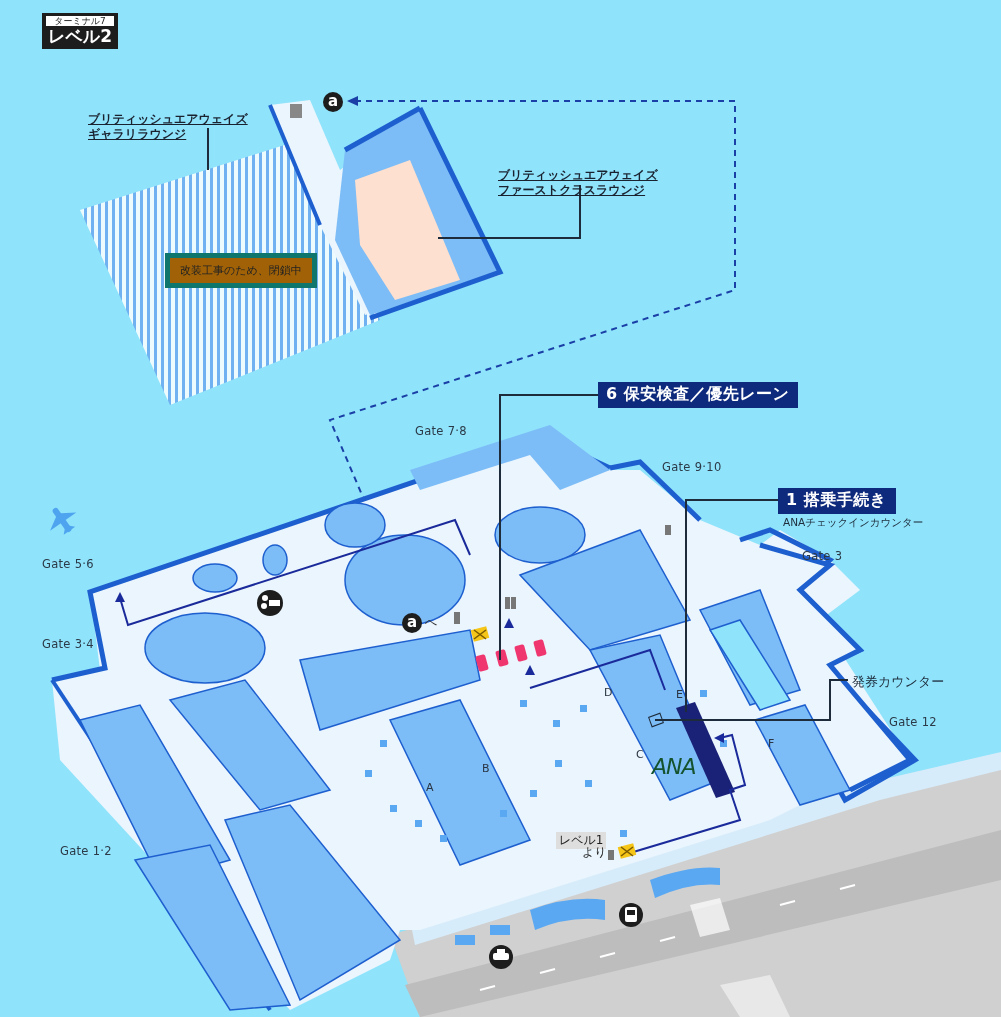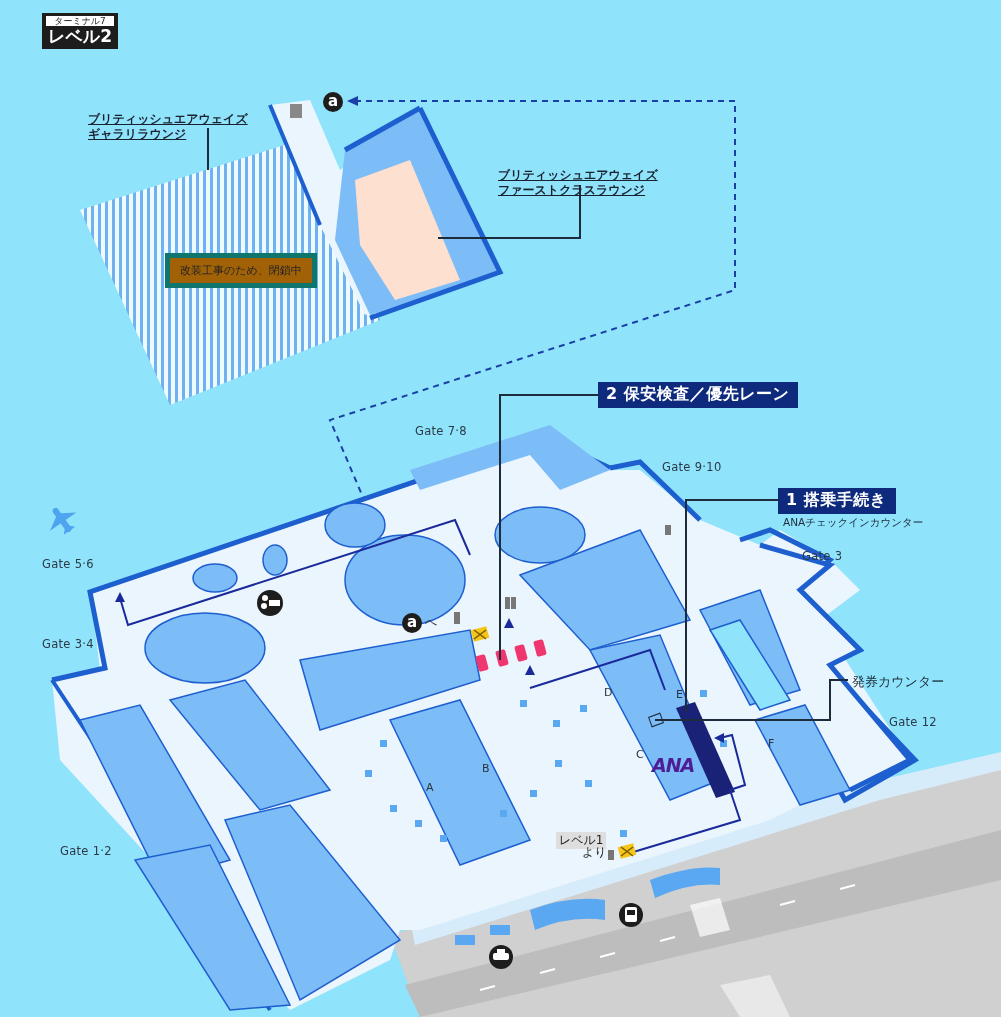--- a/index.html
+++ b/index.html
@@ -212,7 +212,7 @@
 </div>
 <div class="lbl" style="left:323px;top:92px;width:20px;height:20px;border-radius:50%;background:#1d1d1d;color:#fff;text-align:center;font-size:15px;line-height:19px;font-weight:bold;">a</div>
 
-<div class="callout" style="left:598px;top:382px;">2 保安検査／優先レーン</div>
+<div class="callout" style="left:598px;top:382px;">6 保安検査／優先レーン</div>
 <div class="callout" style="left:778px;top:488px;">1 搭乗手続き</div>
 <div class="lbl sublbl" style="left:783px;top:516px;">ANAチェックインカウンター</div>
 <div class="lbl" style="left:852px;top:673px;font-size:13px;">発券カウンター</div>

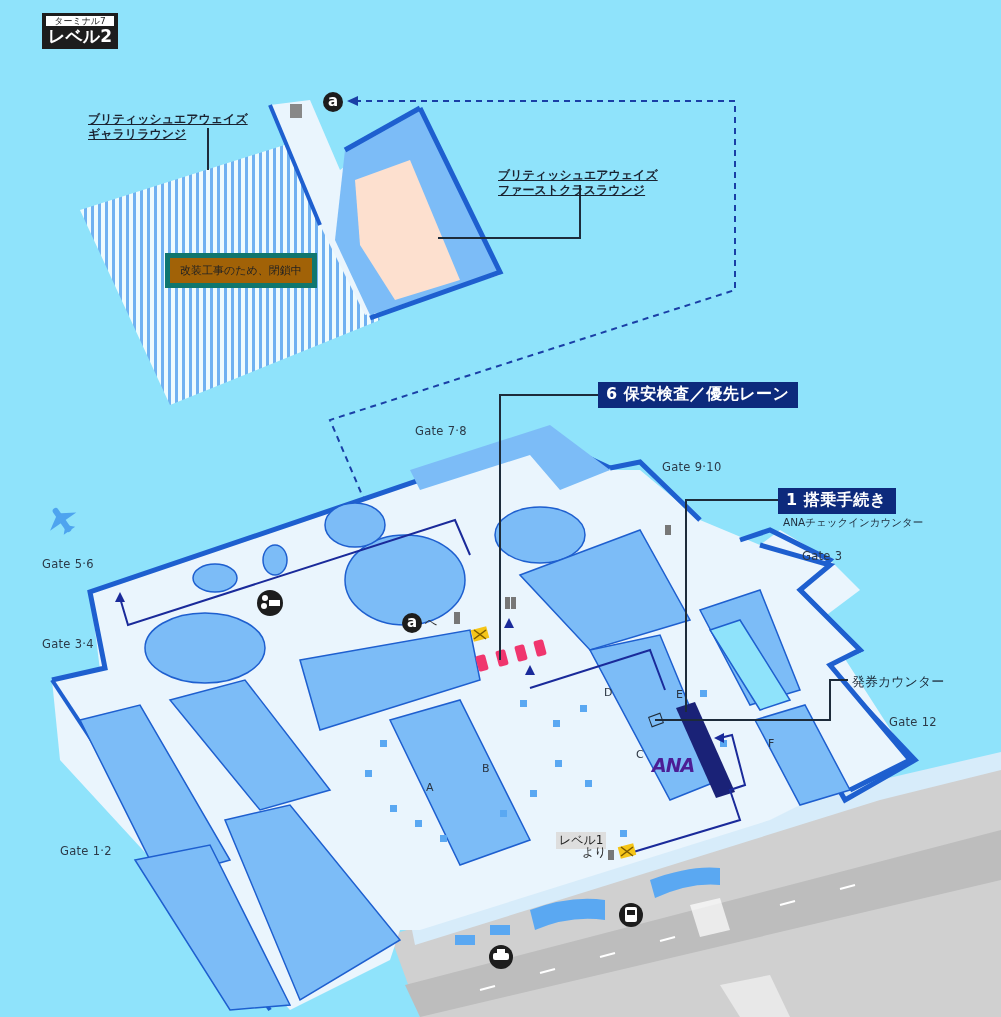--- a/index.html
+++ b/index.html
@@ -16,7 +16,7 @@
   .sublbl{font-size:10.5px;color:#1f2d3d;}
   .letter{font-size:11px;color:#2a3442;}
   .lvl1{position:absolute;background:#dedede;color:#1d1d1d;font-size:12px;padding:0 3px;margin-top:10px;}
-  .ana{position:absolute;font-style:italic;font-weight:bold;color:#4c1d95;font-size:19px;letter-spacing:-1px;}
+  .ana{position:absolute;font-style:italic;font-weight:normal;color:#14532d;font-size:22px;letter-spacing:-1px;}
 </style>
 </head>
 <body>

